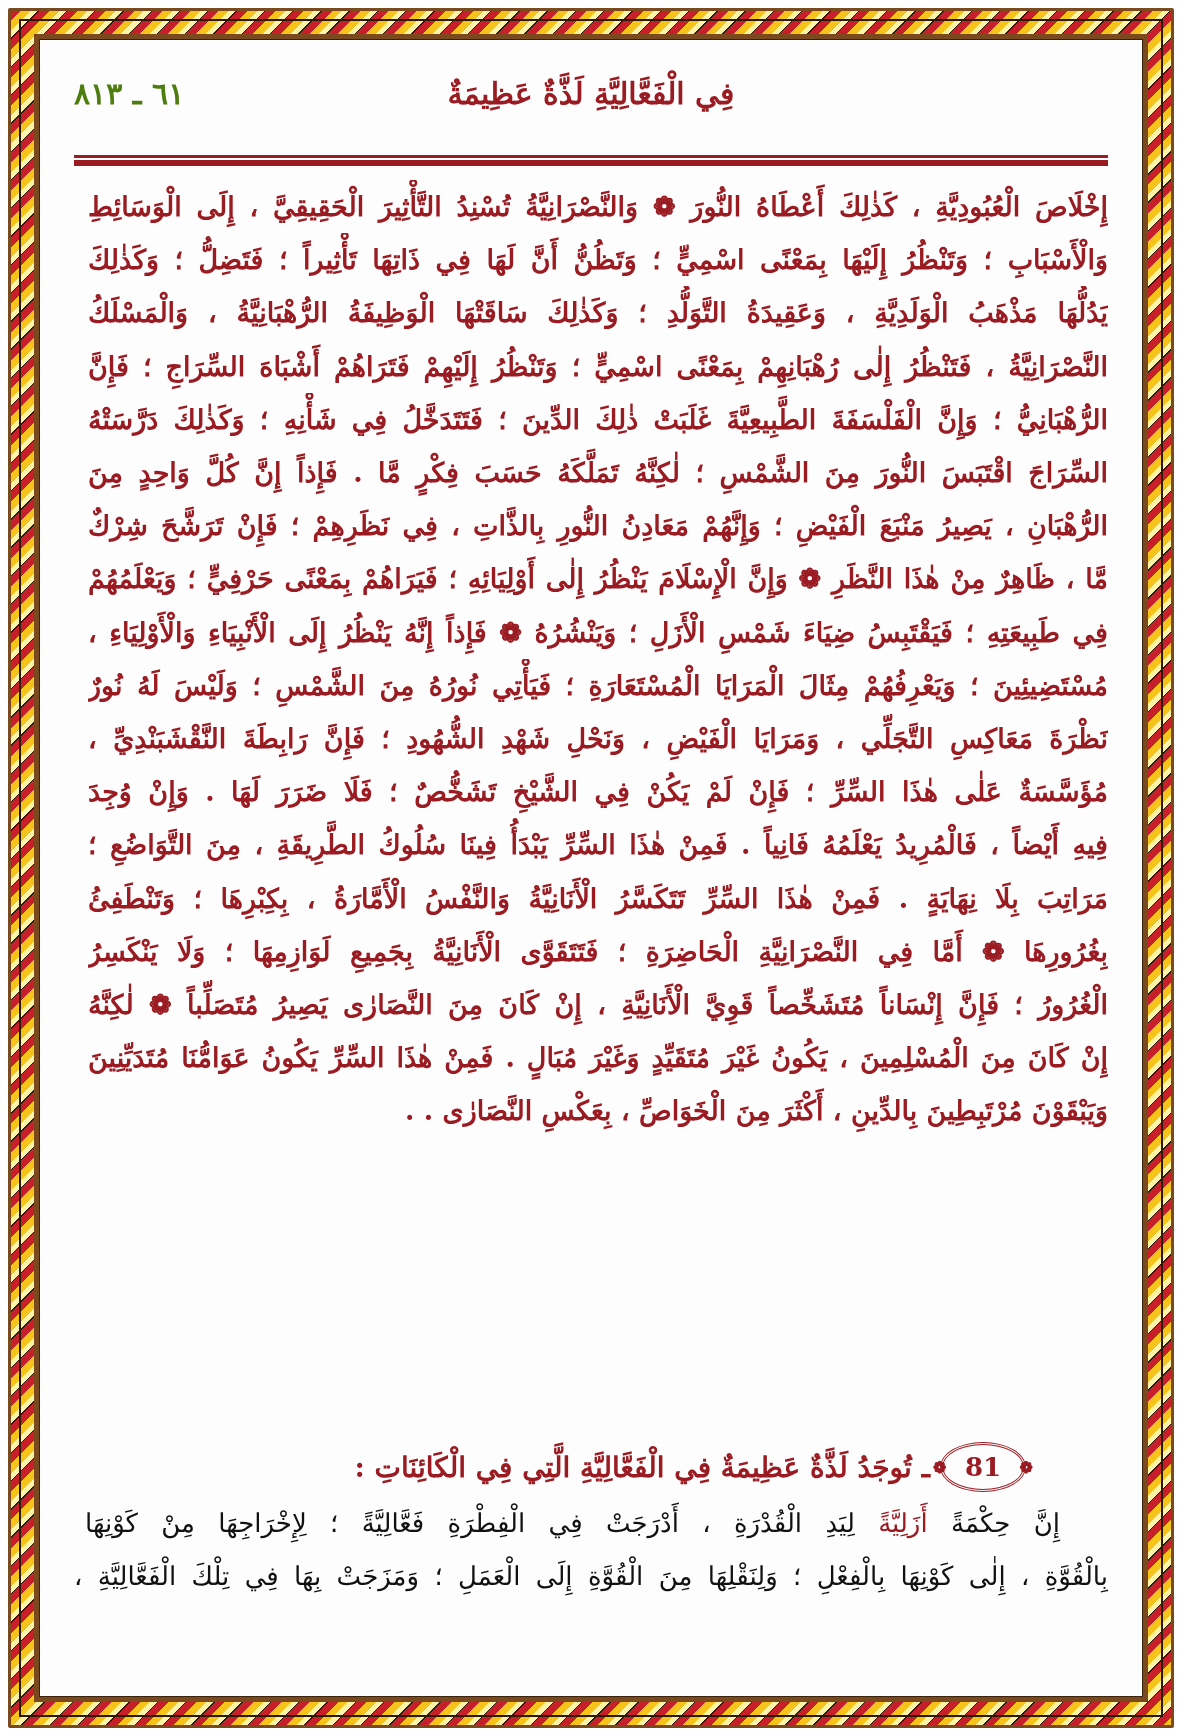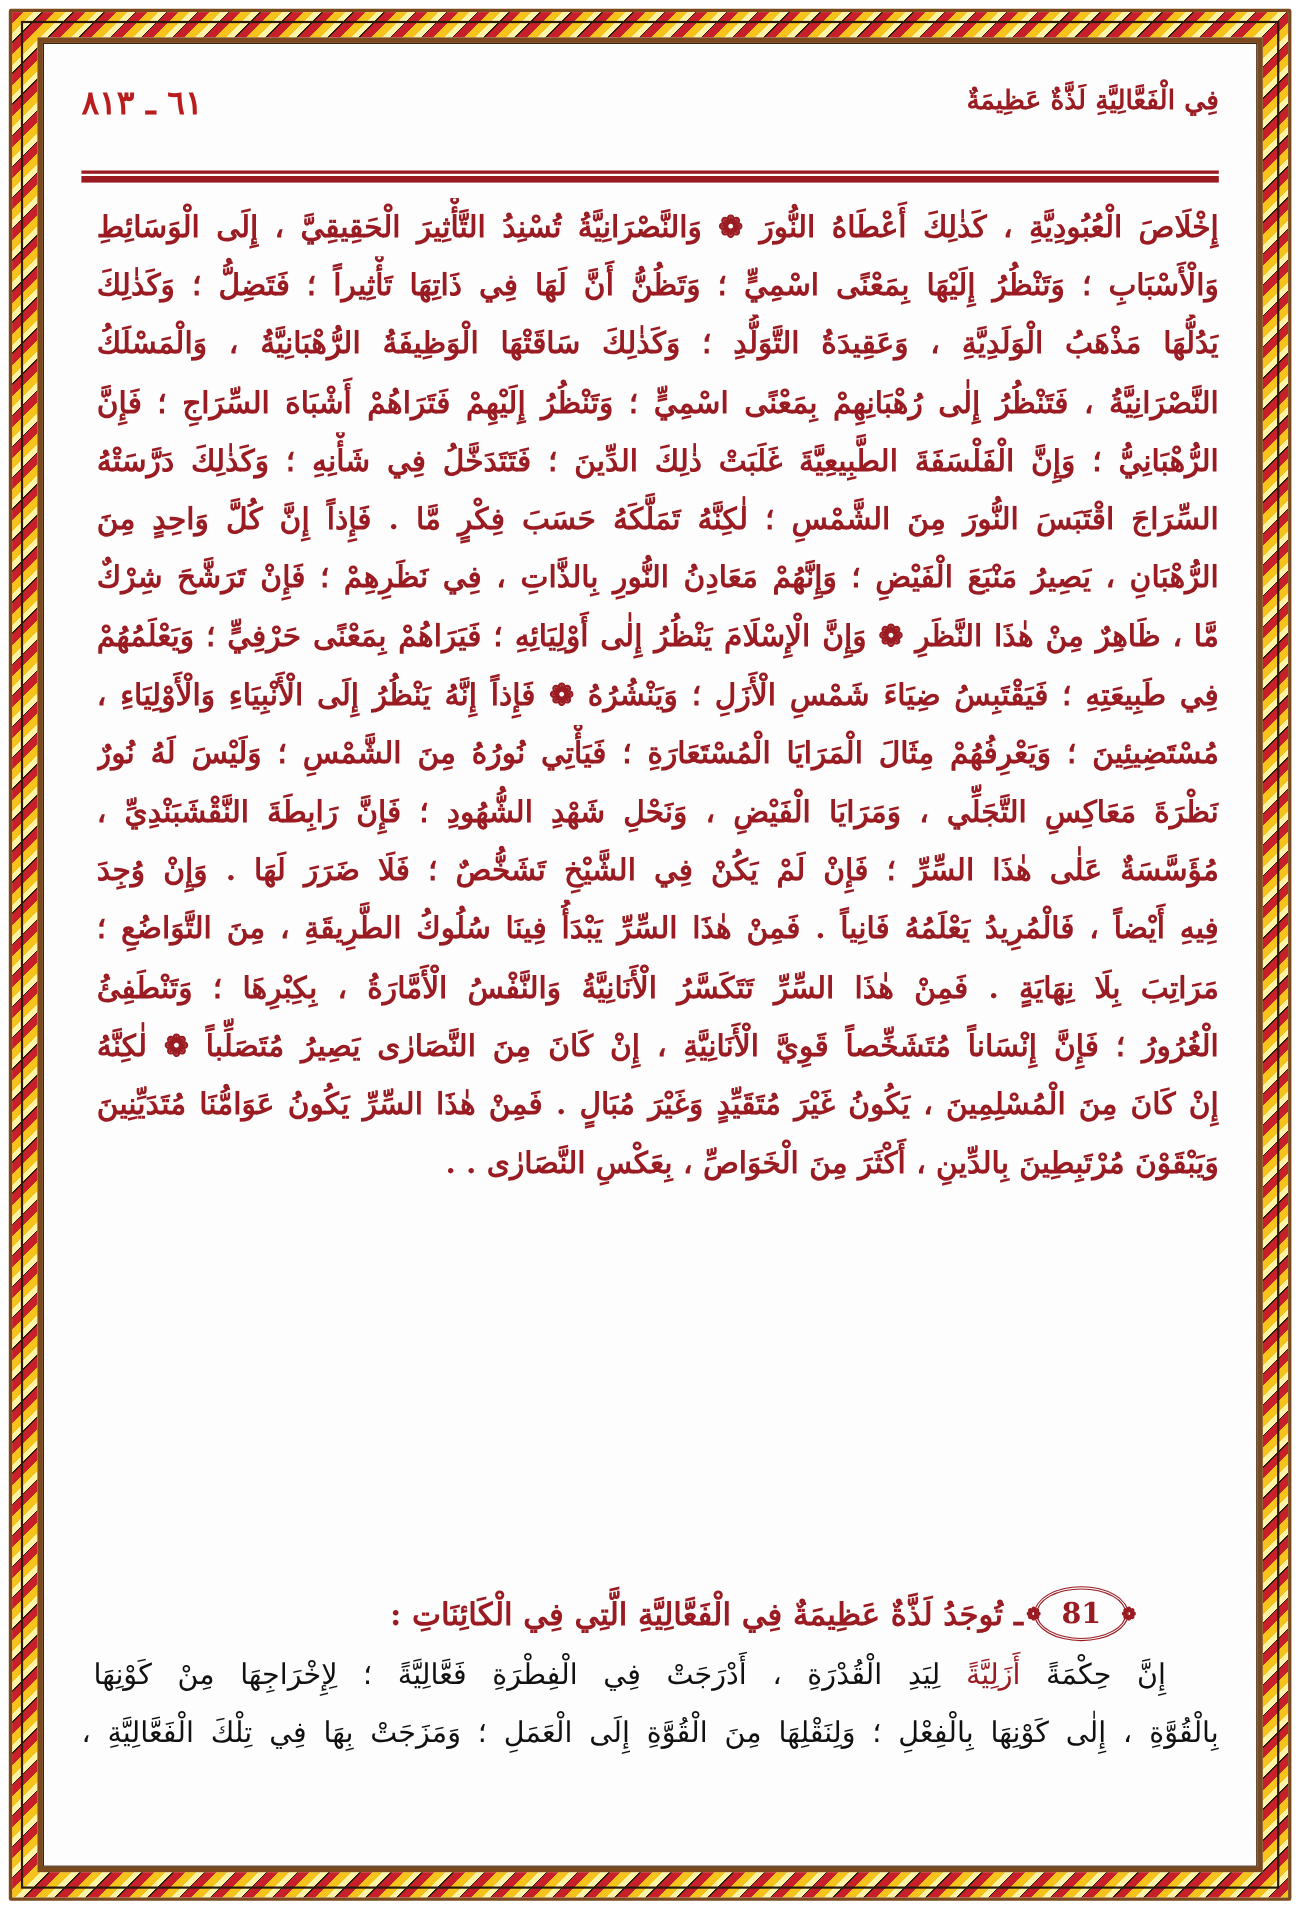--- a/index.html
+++ b/index.html
@@ -37,7 +37,7 @@
   }
   .header-page-ref {
     position: absolute; left: 0; top: 2px; direction: rtl;
-    font-family: "DejaVu Serif", serif; font-weight: bold; font-size: 30px; color: #b91c1c;
+    font-family: "DejaVu Serif", serif; font-weight: bold; font-size: 30px; color: #4d7c0f;
   }
   .header-rule {
     position: absolute; left: 14px; right: 14px; top: 95px; height: 11px;

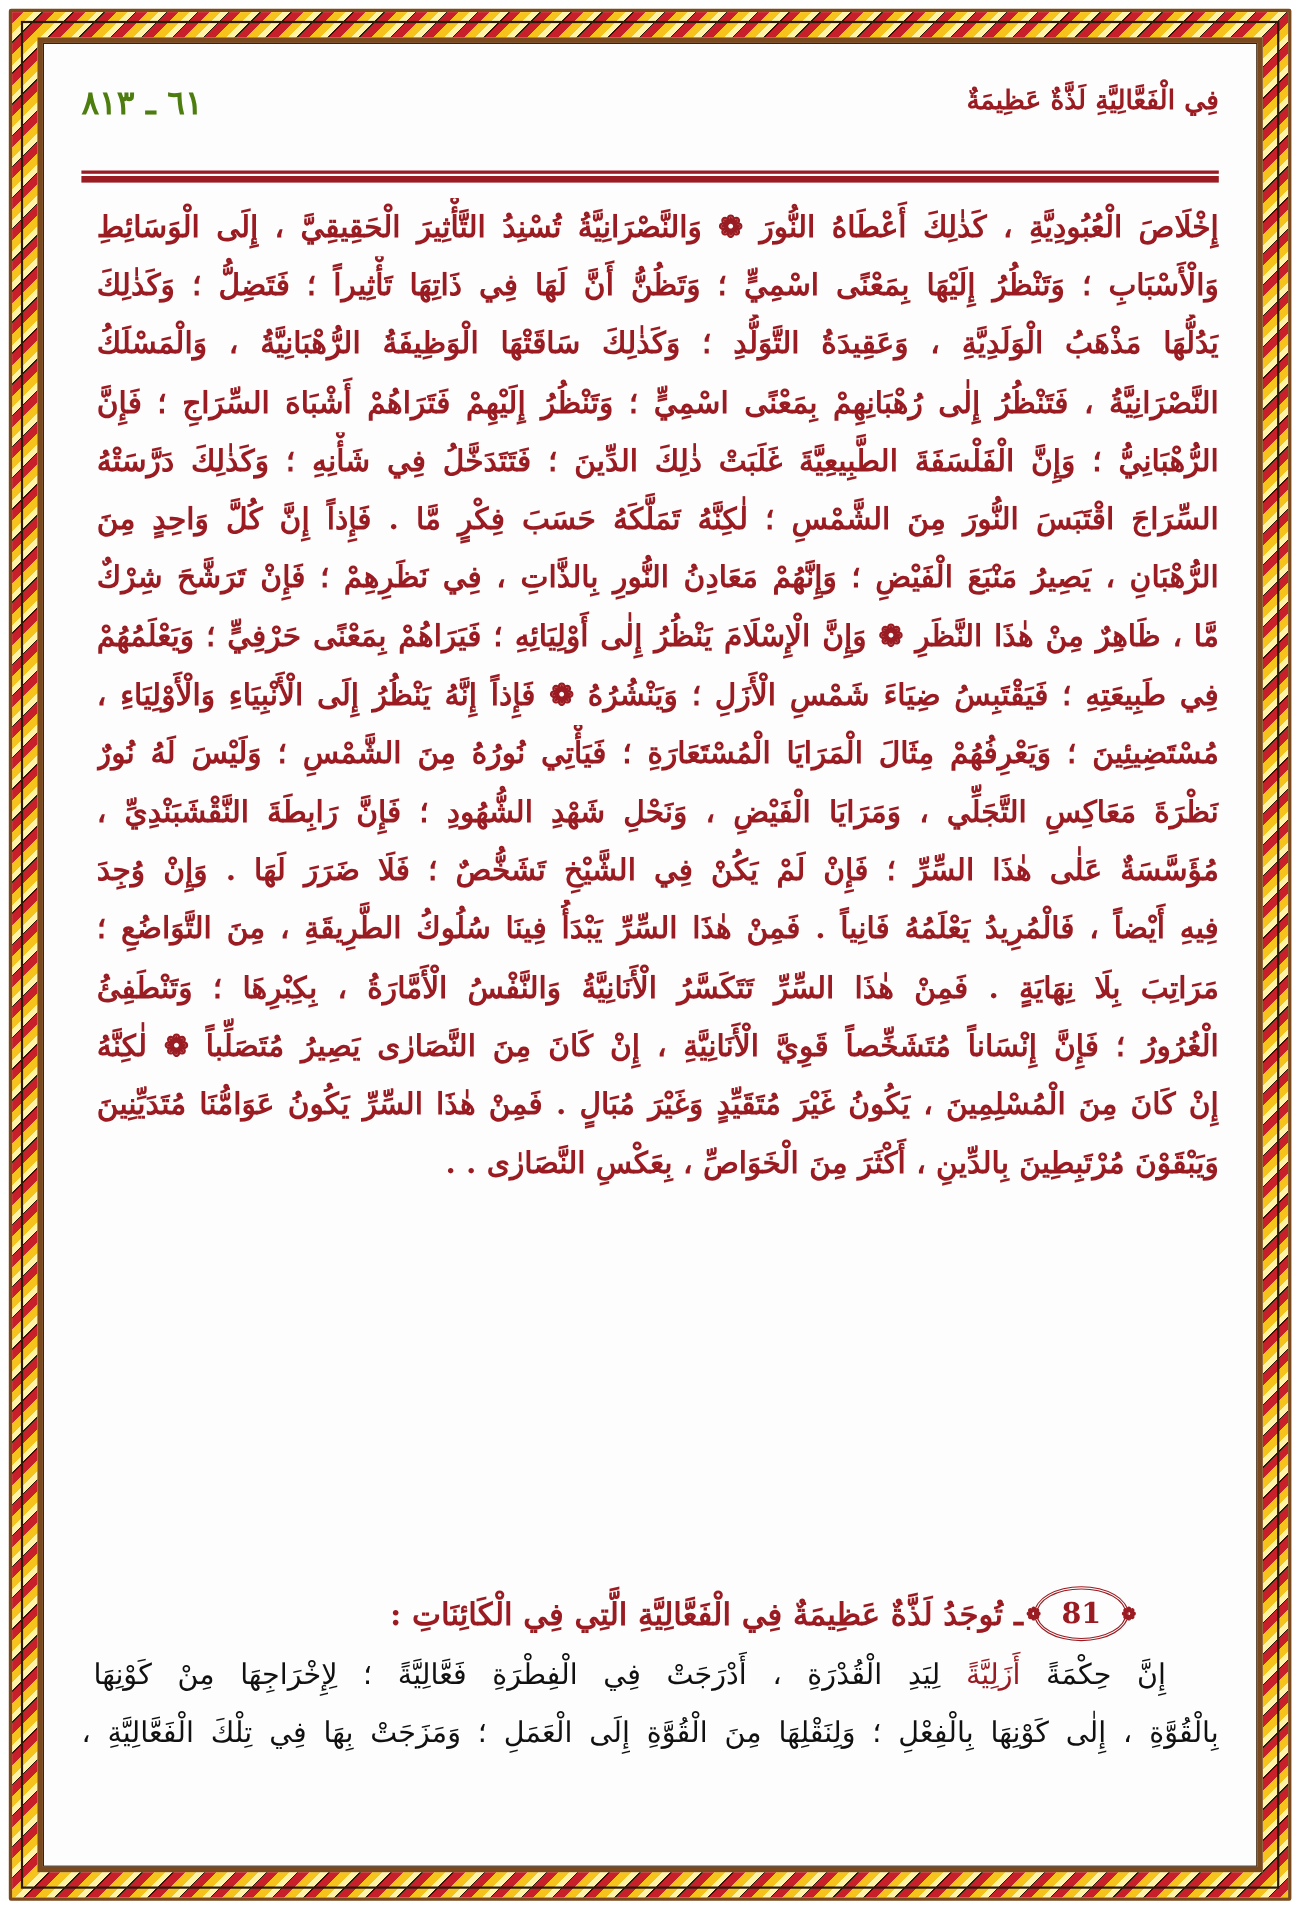--- a/index.html
+++ b/index.html
@@ -32,8 +32,8 @@
     position: absolute; left: 14px; right: 14px; top: 14px; height: 64px;
   }
   .header-title {
-    position: absolute; right: 0; left: 0; top: 2px; 
-    font-family: "DejaVu Serif", serif; font-weight: bold; font-size: 24px; color: #9a1c22;
+    position: absolute; right: 0; left: 0; top: 2px; text-align: center;
+    font-family: "DejaVu Serif", serif; font-weight: bold; font-size: 30px; color: #9a1c22;
   }
   .header-page-ref {
     position: absolute; left: 0; top: 2px; direction: rtl;

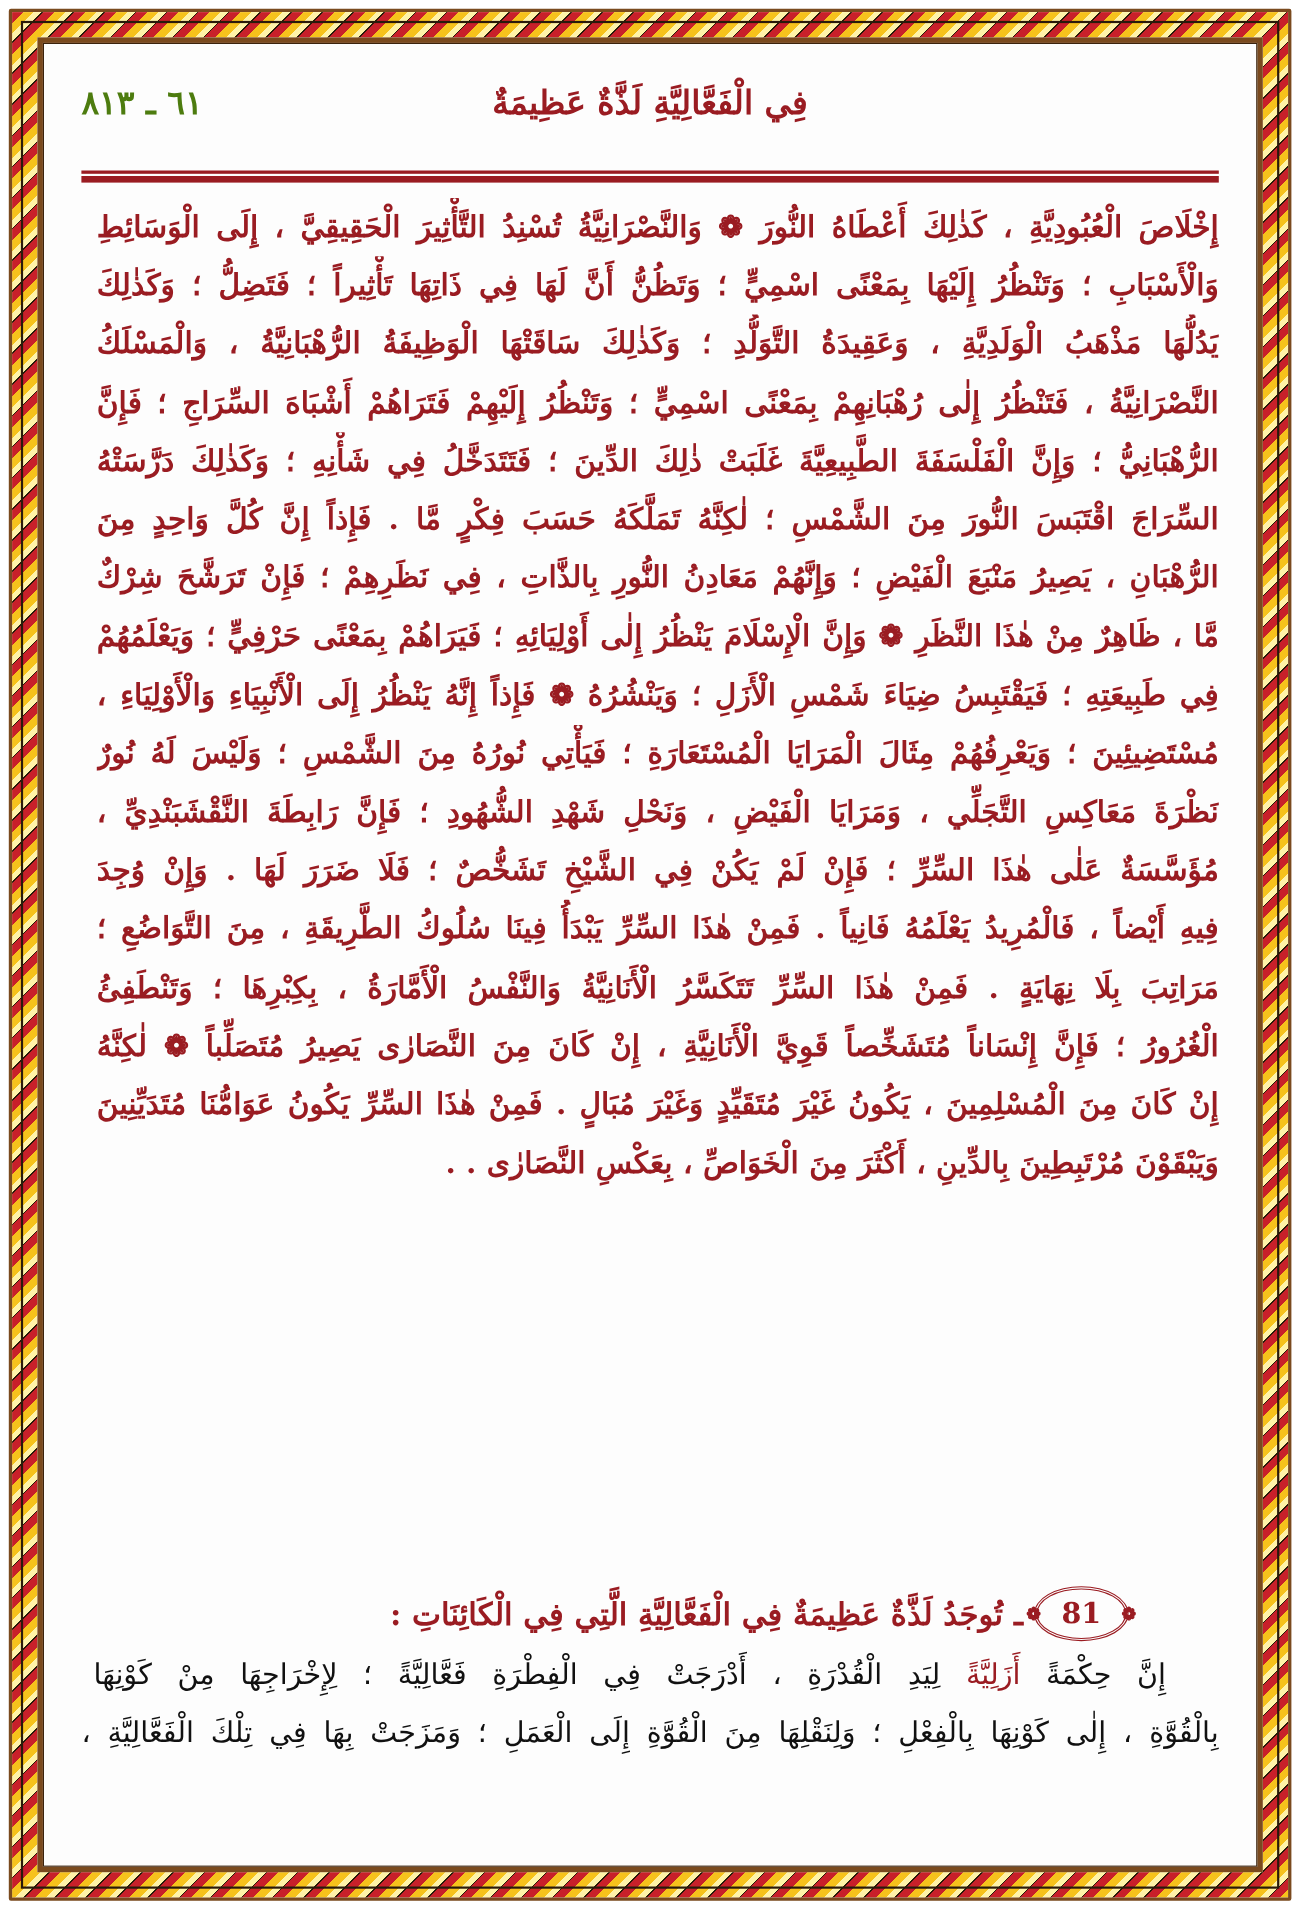--- a/index.html
+++ b/index.html
@@ -107,6 +107,7 @@
     <span class="line">مُؤَسَّسَةٌ عَلٰى هٰذَا السِّرِّ ؛ فَإِنْ لَمْ يَكُنْ فِي الشَّيْخِ تَشَخُّصٌ ؛ فَلَا ضَرَرَ لَهَا . وَإِنْ وُجِدَ</span>
     <span class="line">فِيهِ أَيْضاً ، فَالْمُرِيدُ يَعْلَمُهُ فَانِياً . فَمِنْ هٰذَا السِّرِّ يَبْدَأُ فِينَا سُلُوكُ الطَّرِيقَةِ ، مِنَ التَّوَاضُعِ ؛</span>
     <span class="line">مَرَاتِبَ بِلَا نِهَايَةٍ . فَمِنْ هٰذَا السِّرِّ تَتَكَسَّرُ الْأَنَانِيَّةُ وَالنَّفْسُ الْأَمَّارَةُ ، بِكِبْرِهَا ؛ وَتَنْطَفِئُ</span>
+    <span class="line">بِغُرُورِهَا ❁ أَمَّا فِي النَّصْرَانِيَّةِ الْحَاضِرَةِ ؛ فَتَتَقَوَّى الْأَنَانِيَّةُ بِجَمِيعِ لَوَازِمِهَا ؛ وَلَا يَنْكَسِرُ</span>
     <span class="line">الْغُرُورُ ؛ فَإِنَّ إِنْسَاناً مُتَشَخِّصاً قَوِيَّ الْأَنَانِيَّةِ ، إِنْ كَانَ مِنَ النَّصَارٰى يَصِيرُ مُتَصَلِّباً ❁ لٰكِنَّهُ</span>
     <span class="line">إِنْ كَانَ مِنَ الْمُسْلِمِينَ ، يَكُونُ غَيْرَ مُتَقَيِّدٍ وَغَيْرَ مُبَالٍ . فَمِنْ هٰذَا السِّرِّ يَكُونُ عَوَامُّنَا مُتَدَيِّنِينَ</span>
     <span class="line last">وَيَبْقَوْنَ مُرْتَبِطِينَ بِالدِّينِ ، أَكْثَرَ مِنَ الْخَوَاصِّ ، بِعَكْسِ النَّصَارٰى . .</span>

